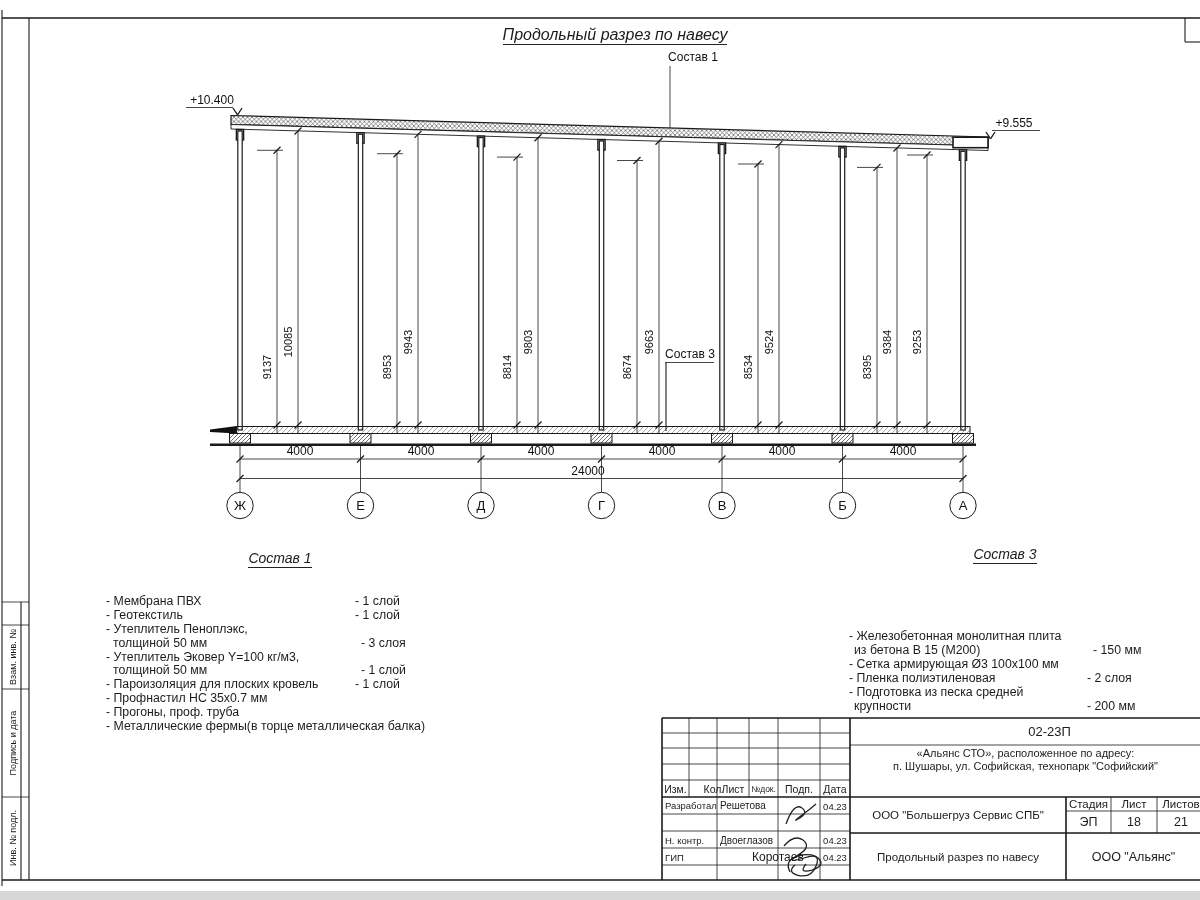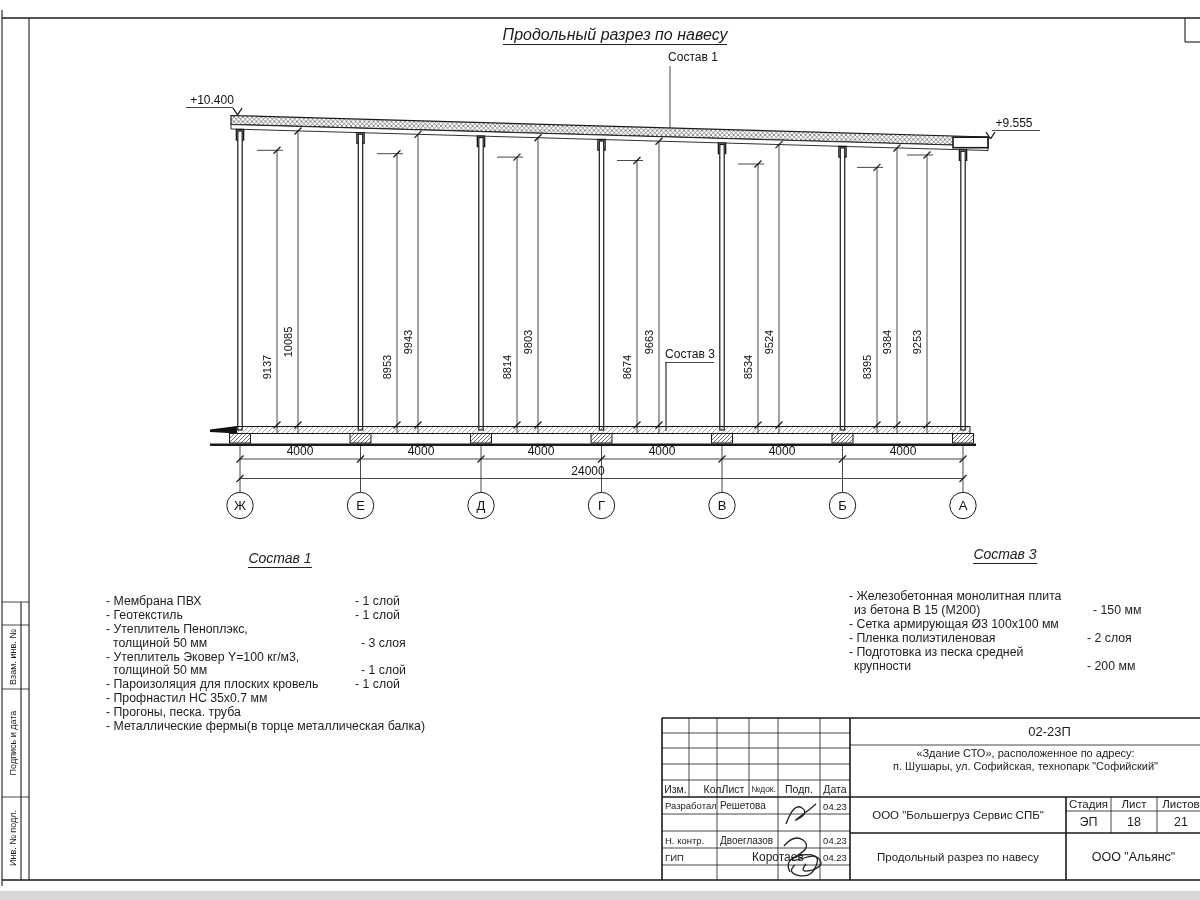--- a/index.html
+++ b/index.html
@@ -330,7 +330,7 @@
   <span class="ital u" style="font-size:14px;">Состав 3</span>
 </div>
 <div class="list" style="left:849px;top:590px;width:350px;line-height:14px;">
-  <div class="row" style="height:14px;"><span>- Железобетонная  монолитная плита</span></div>
+  <div class="row" style="height:14px;margin-top:40px;"><span>- Железобетонная  монолитная плита</span></div>
   <div class="row" style="height:14px;"><span style="padding-left:5px;">  из бетона В 15 (М200)</span><span class="val" style="left:244px;">- 150 мм</span></div>
   <div class="row" style="height:14px;"><span>- Сетка армирующая Ø3 100х100 мм</span></div>
   <div class="row" style="height:14px;"><span>- Пленка полиэтиленовая</span><span class="val" style="left:238px;">-  2 слоя</span></div>

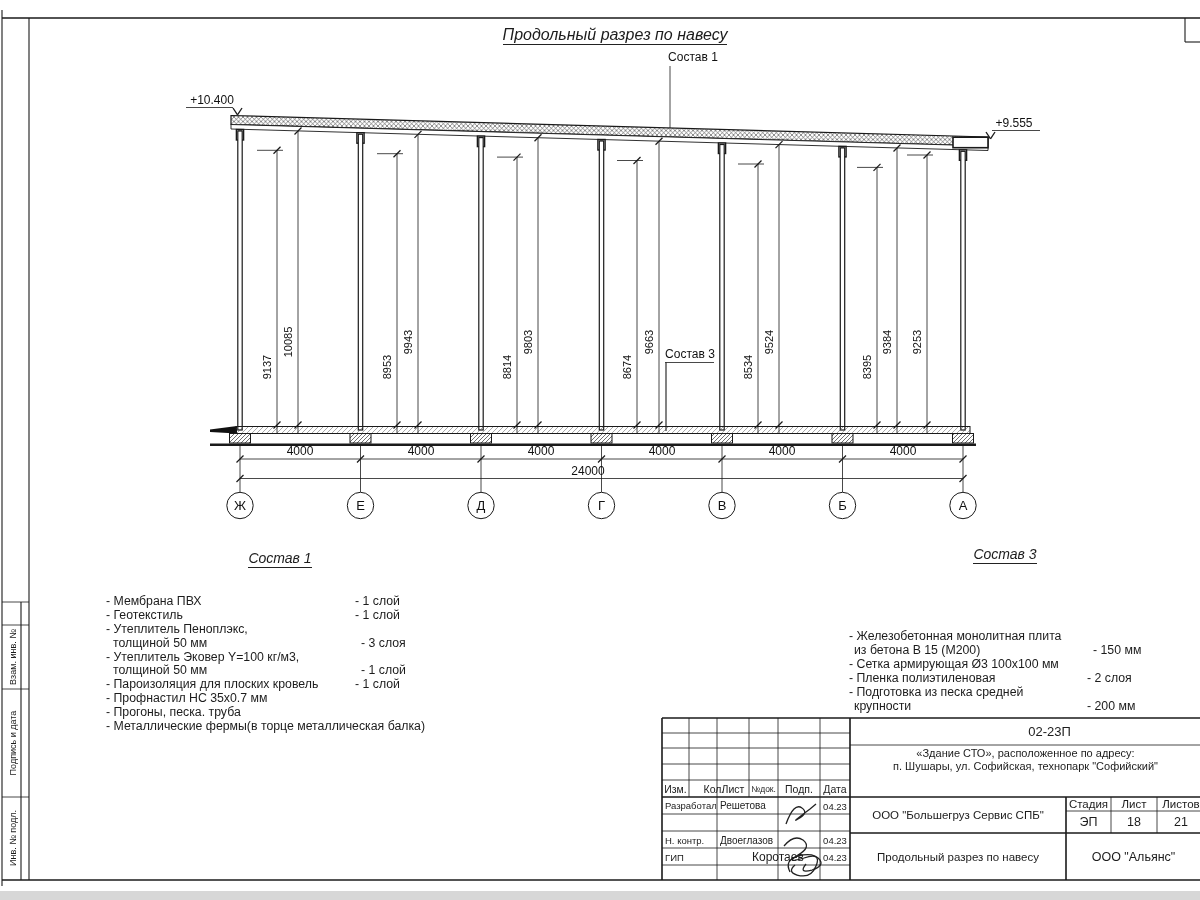--- a/index.html
+++ b/index.html
@@ -322,7 +322,7 @@
   <div class="row"><span style="padding-left:7px;">  толщиной 50 мм</span><span class="val" style="left:255px;">- 1 слой</span></div>
   <div class="row"><span>- Пароизоляция для плоских кровель</span><span class="val" style="left:249px;">- 1 слой</span></div>
   <div class="row"><span>- Профнастил НС 35х0.7 мм</span></div>
-  <div class="row"><span>- Прогоны, песка. труба</span></div>
+  <div class="row"><span>- Прогоны, проф. труба</span></div>
   <div class="row"><span>- Металлические фермы(в торце металлическая балка)</span></div>
 </div>
 

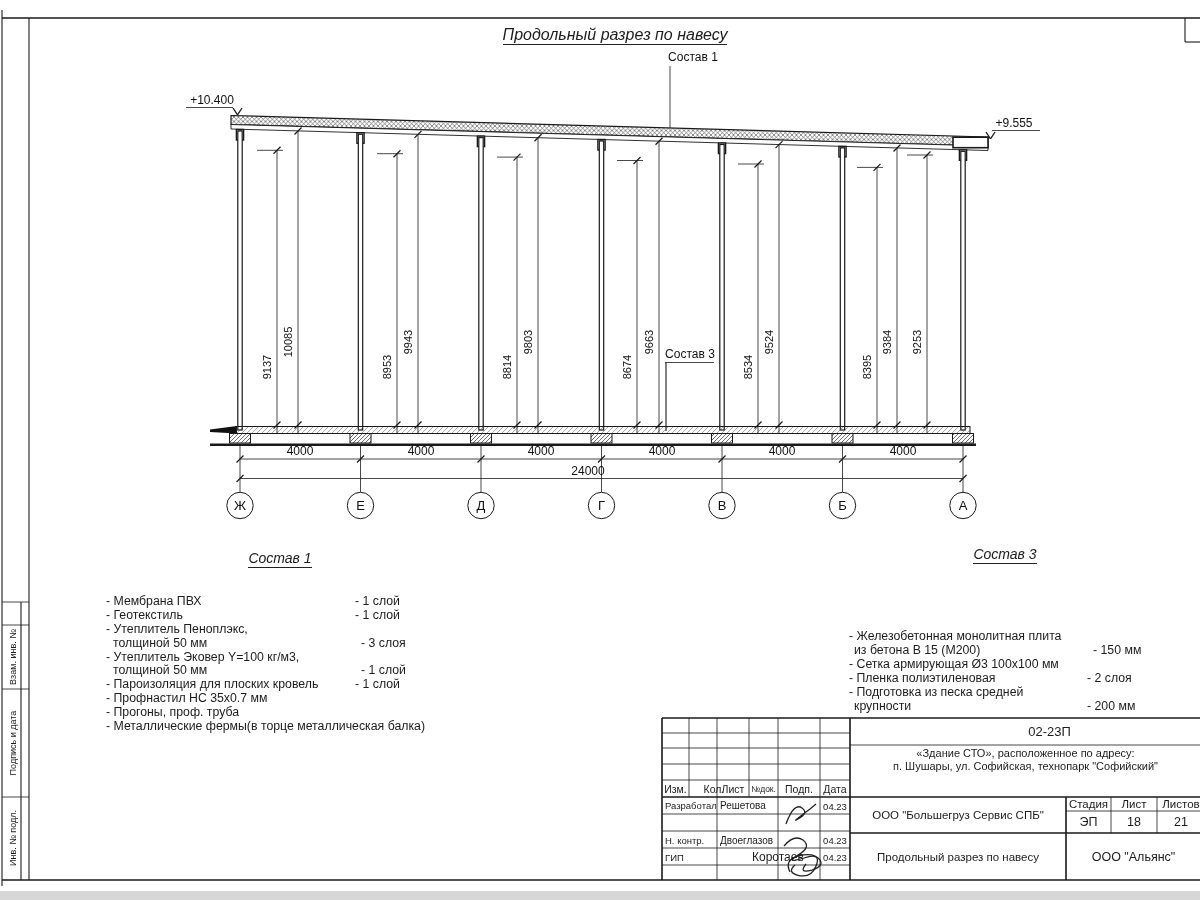--- a/index.html
+++ b/index.html
@@ -344,7 +344,7 @@
 
 <div class="cell" style="left:851px;top:719px;width:349px;height:25px;font-size:13px;padding-left:24px;">02-23П</div>
 <div class="t" style="left:851px;top:747px;width:349px;text-align:center;font-size:11px;line-height:13.2px;">
-  <div>«Здание СТО», расположенное по адресу:</div>
+  <div>«Альянс СТО», расположенное по адресу:</div>
   <div>п. Шушары, ул. Софийская, технопарк "Софийский"</div>
 </div>
 <div class="cell" style="left:663px;top:781px;width:25px;height:15px;font-size:10.5px;">Изм.</div>

